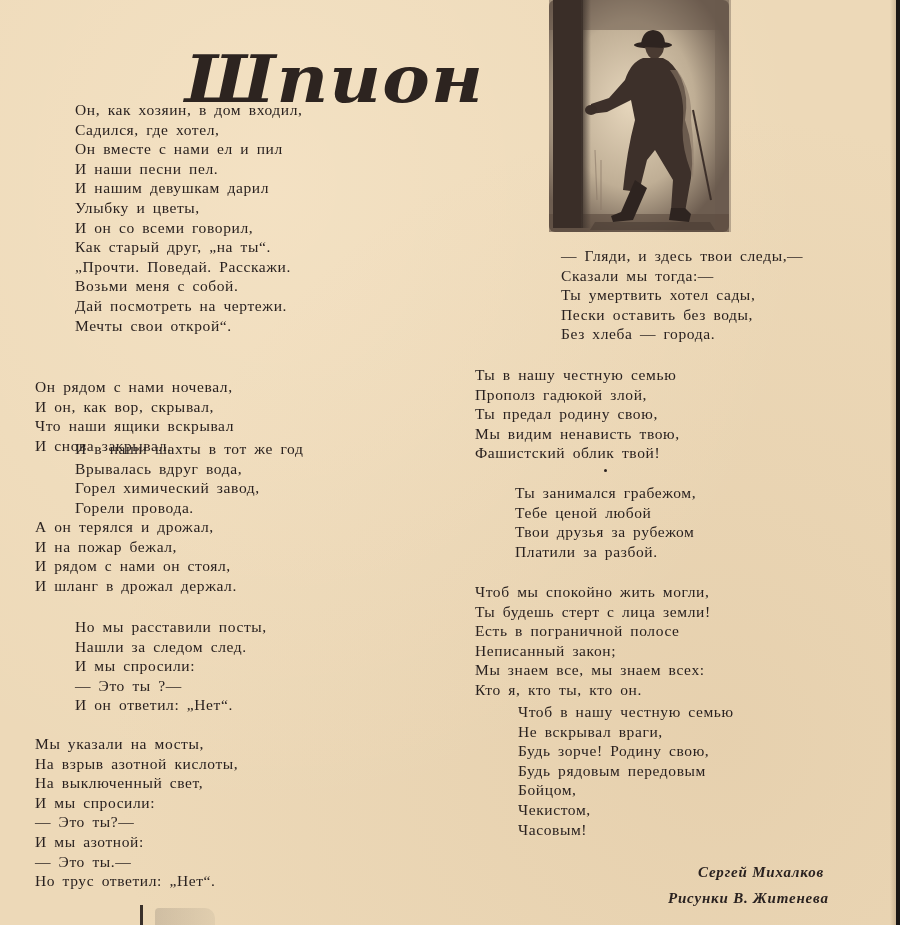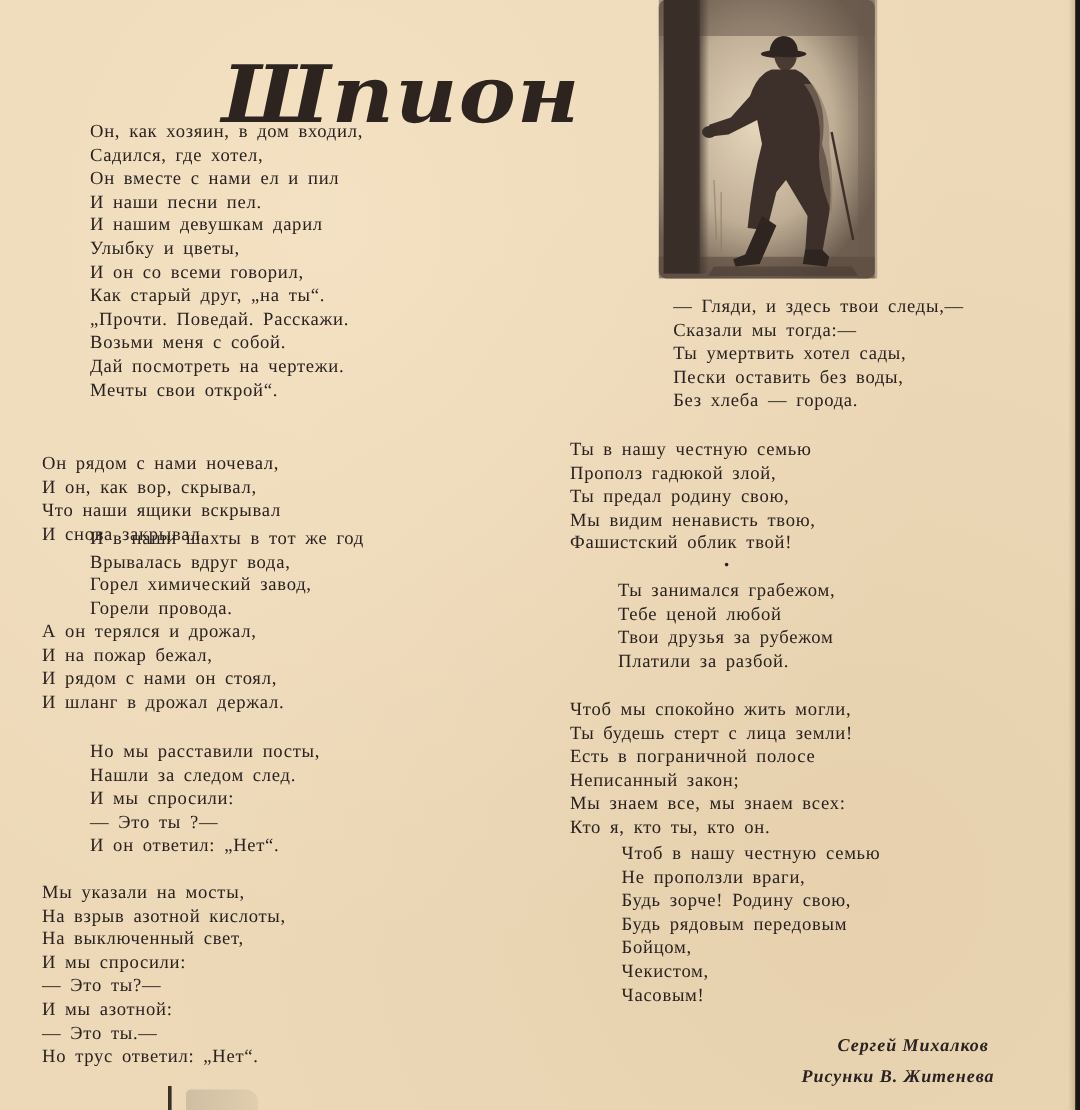--- a/index.html
+++ b/index.html
@@ -250,7 +250,7 @@
 
 <div class="stanza" style="left:518px; top:702px;">
   <span class="line">Чтоб в нашу честную семью</span>
-  <span class="line">Не проползли враги,</span>
+  <span class="line">Не вскрывал враги,</span>
   <span class="line">Будь зорче! Родину свою,</span>
   <span class="line">Будь рядовым передовым</span>
   <span class="line">Бойцом,</span>

